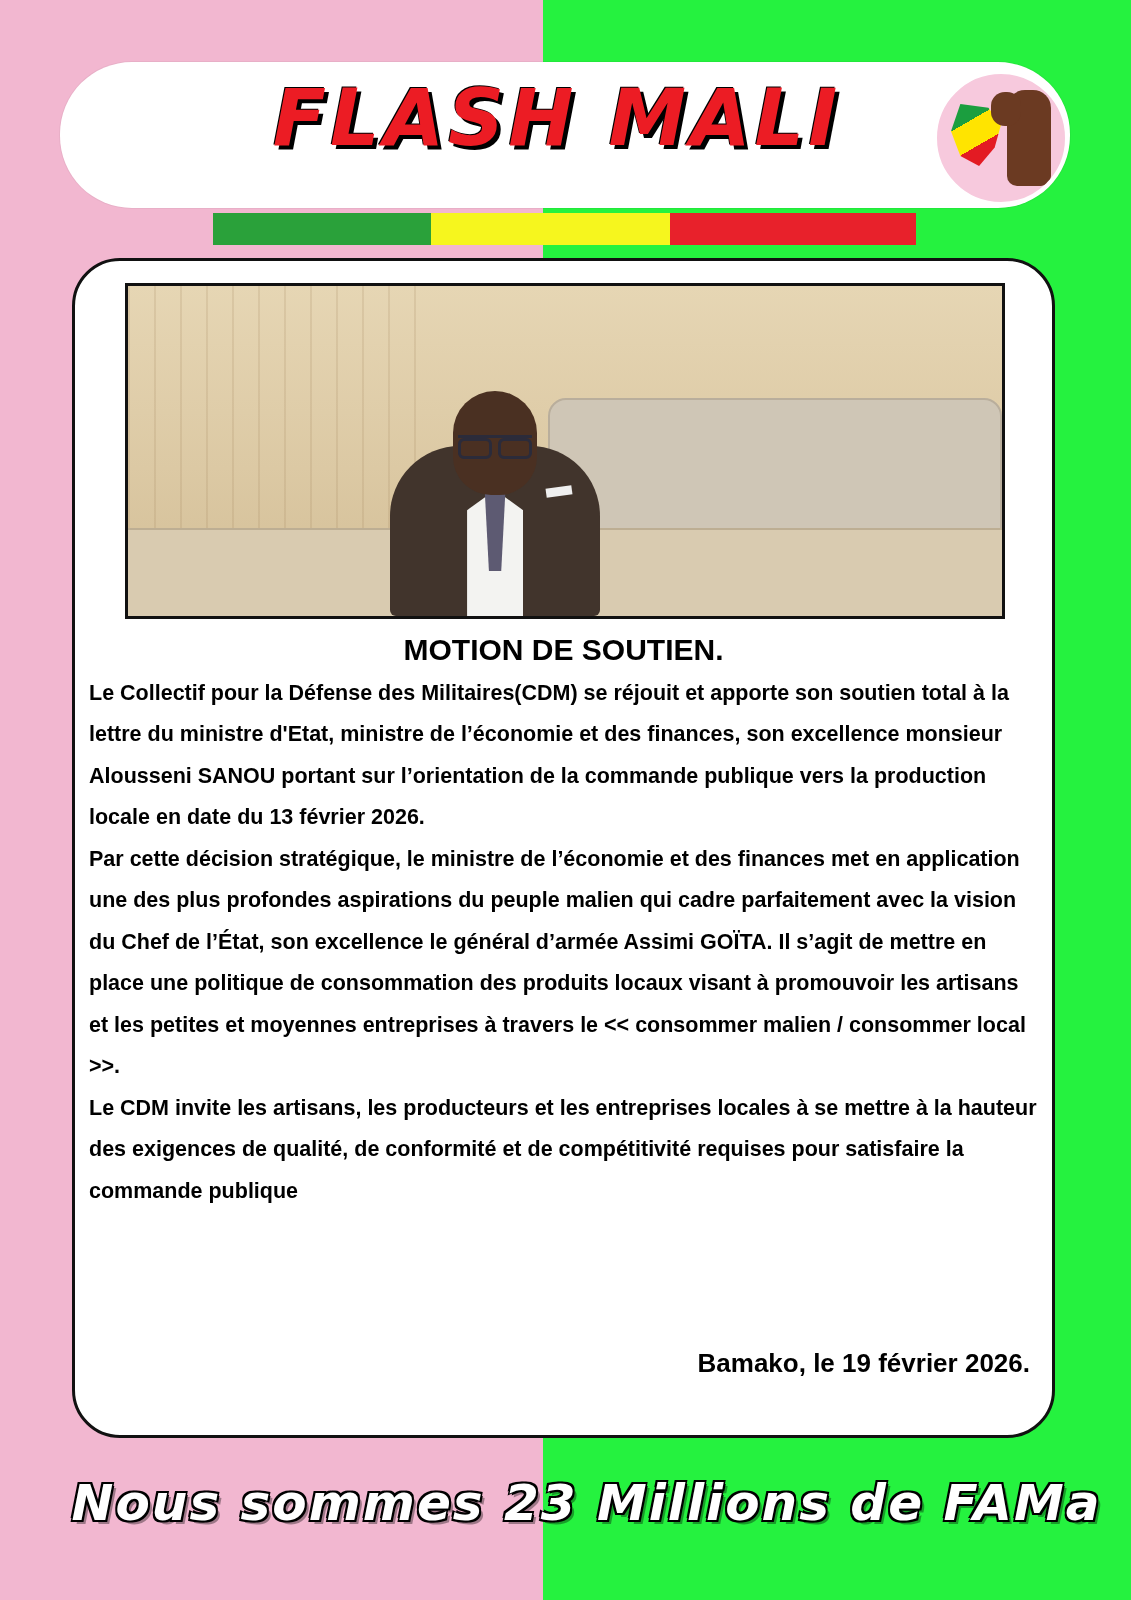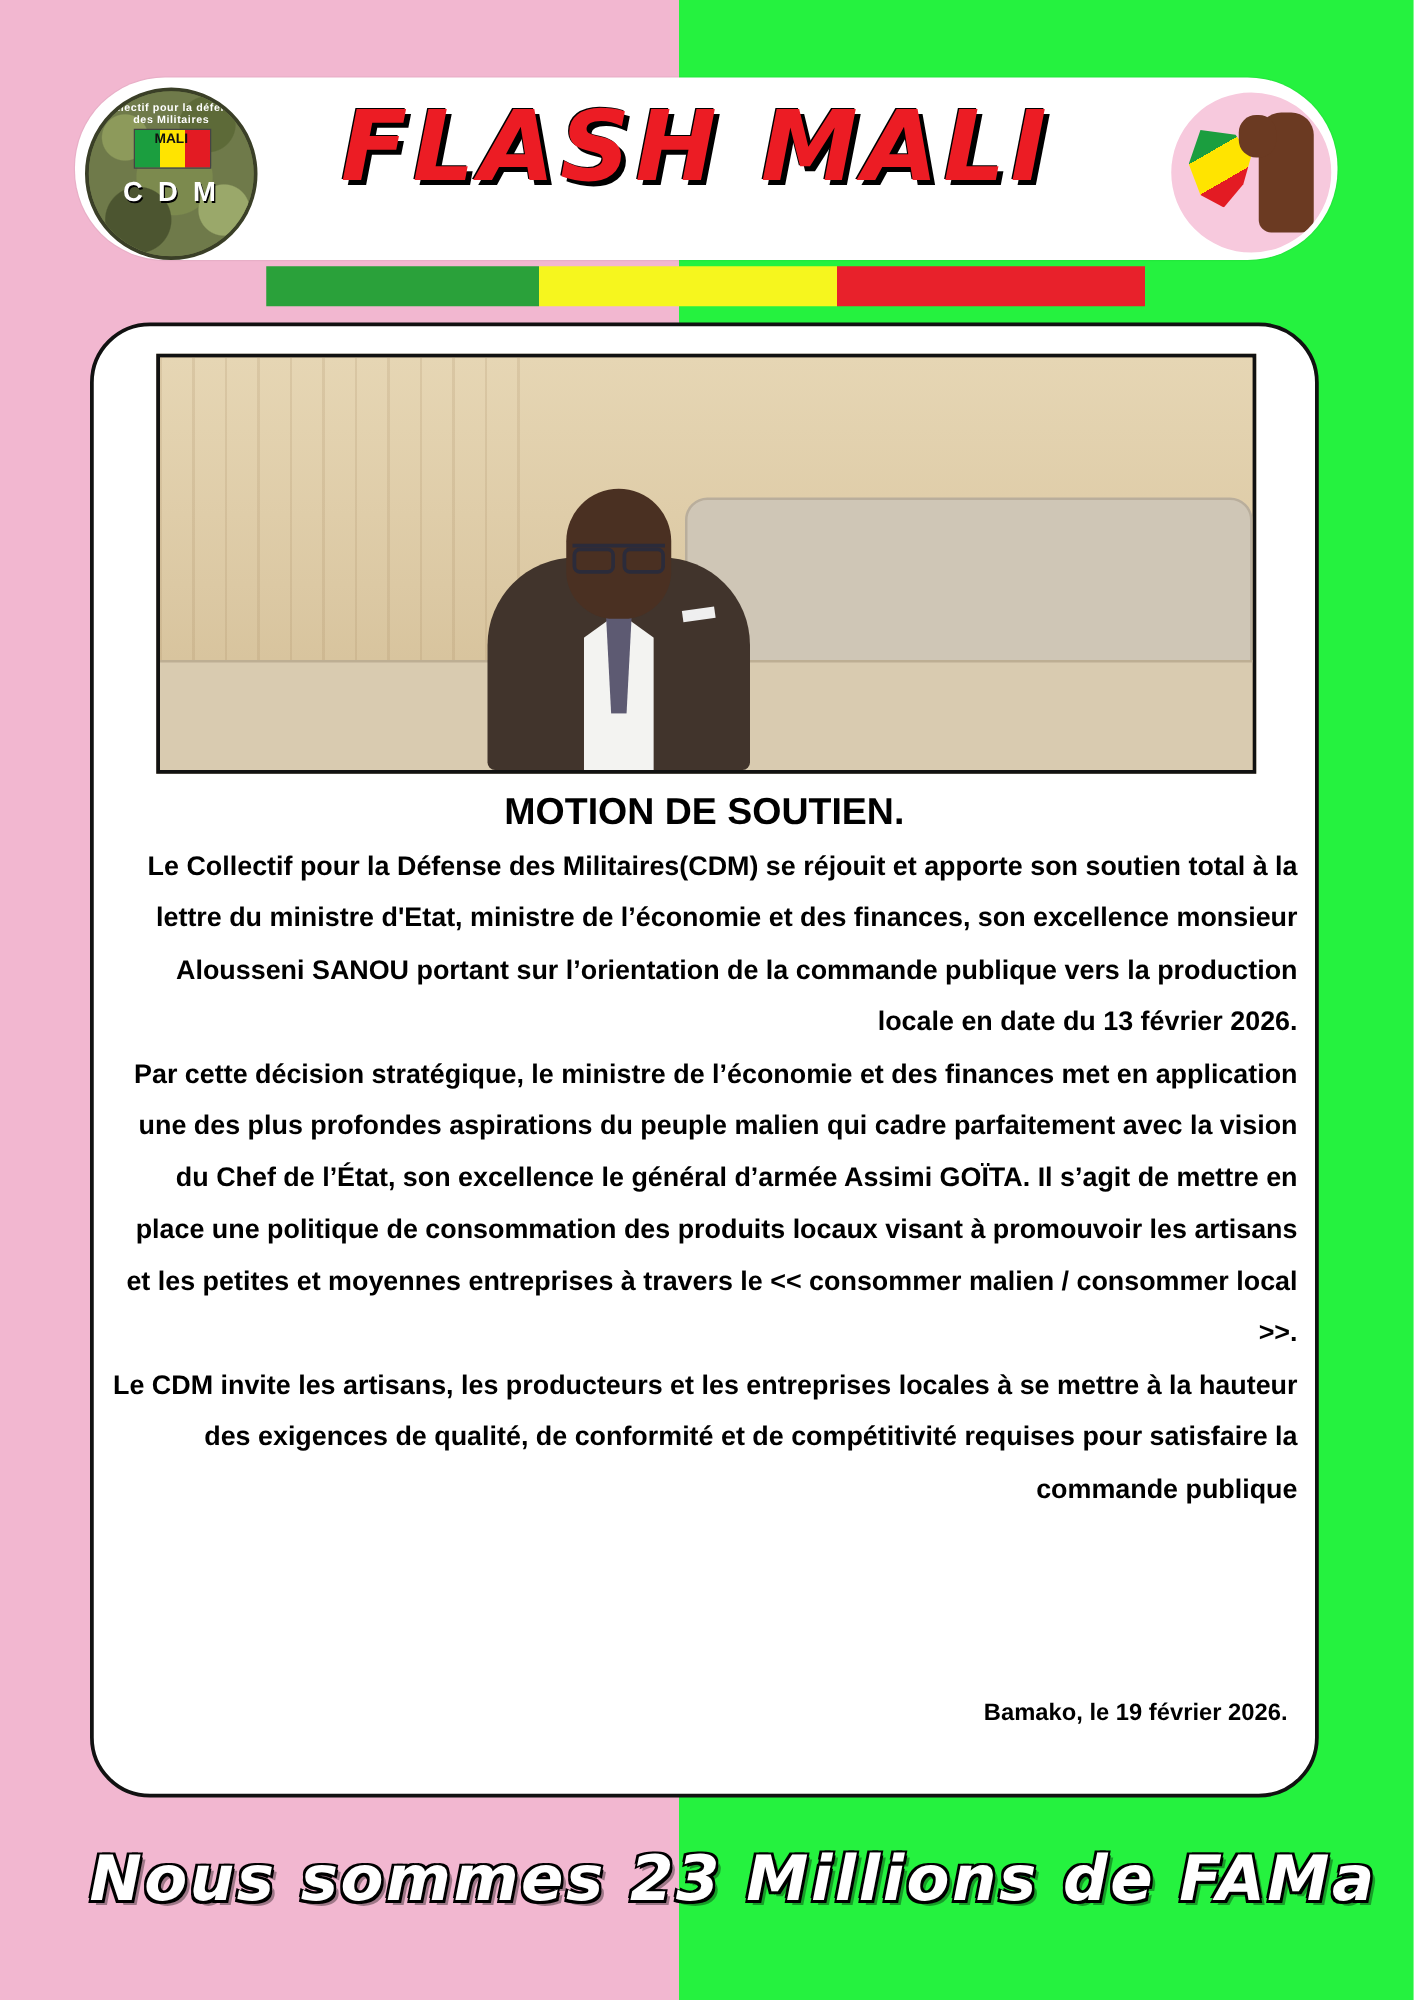--- a/index.html
+++ b/index.html
@@ -362,13 +362,6 @@
 
   <div class="header-band"></div>
 
-  <div class="logo-badge">
-    <div class="logo-camo"></div>
-    <div class="logo-ring-text">Collectif pour la défense des Militaires</div>
-    <div class="logo-flag"></div>
-    <div class="logo-mali">MALI</div>
-    <div class="logo-cdm">C D M</div>
-  </div>
 
   <div class="flash-title">FLASH MALI</div>
 

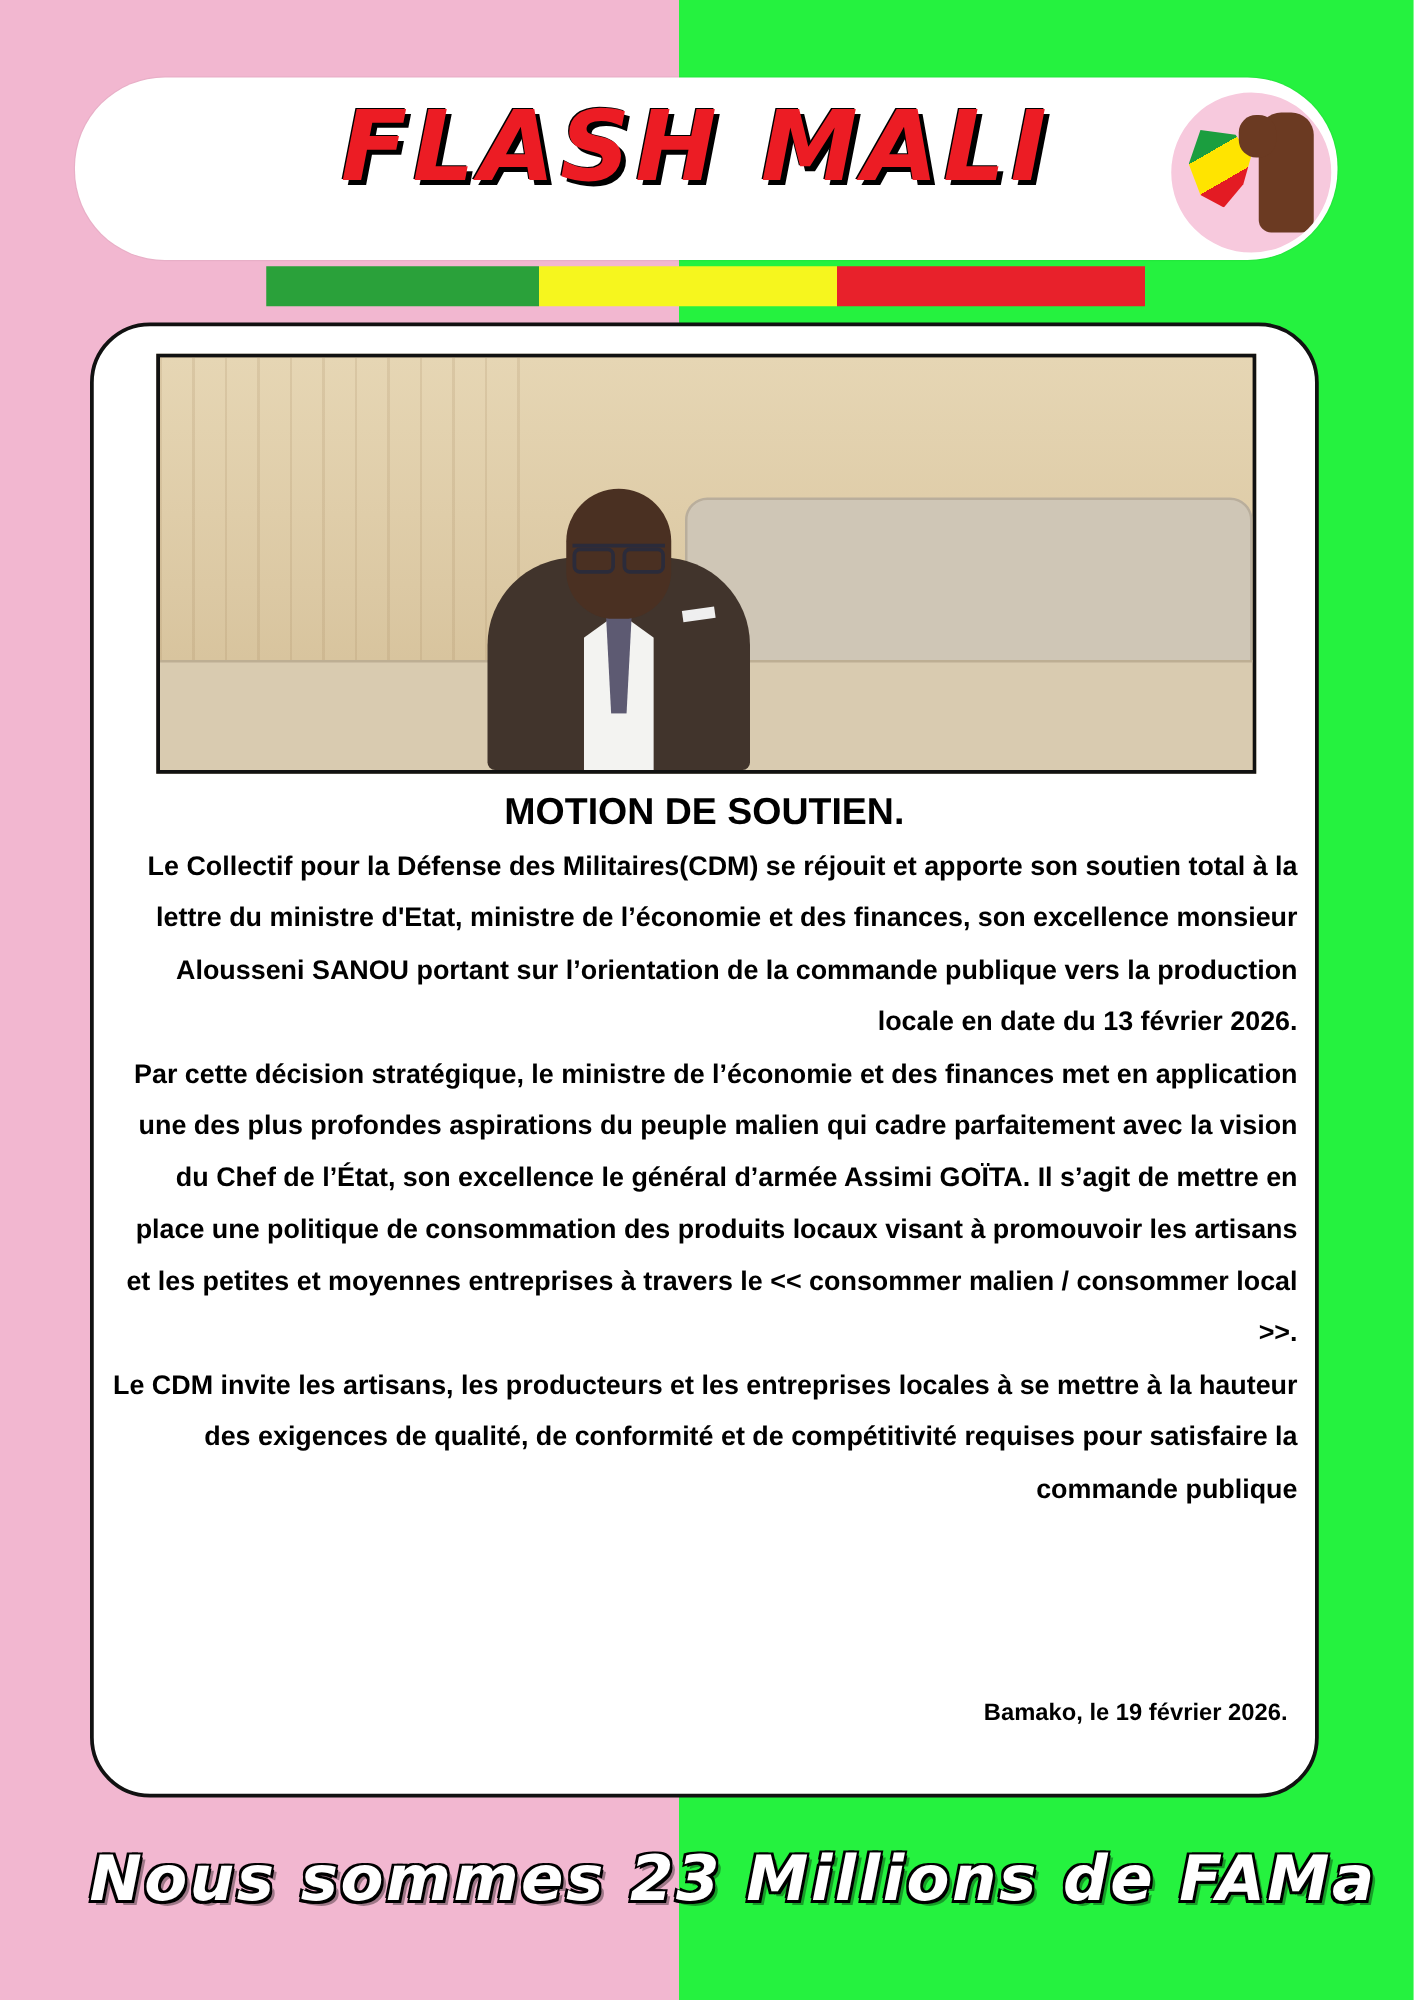--- a/index.html
+++ b/index.html
@@ -319,7 +319,7 @@
     font-weight: bold;
     color: #000;
     line-height: 1.93;
-    text-align: right;
+    text-align: left;
   }
   .body-text p {
     margin: 0;

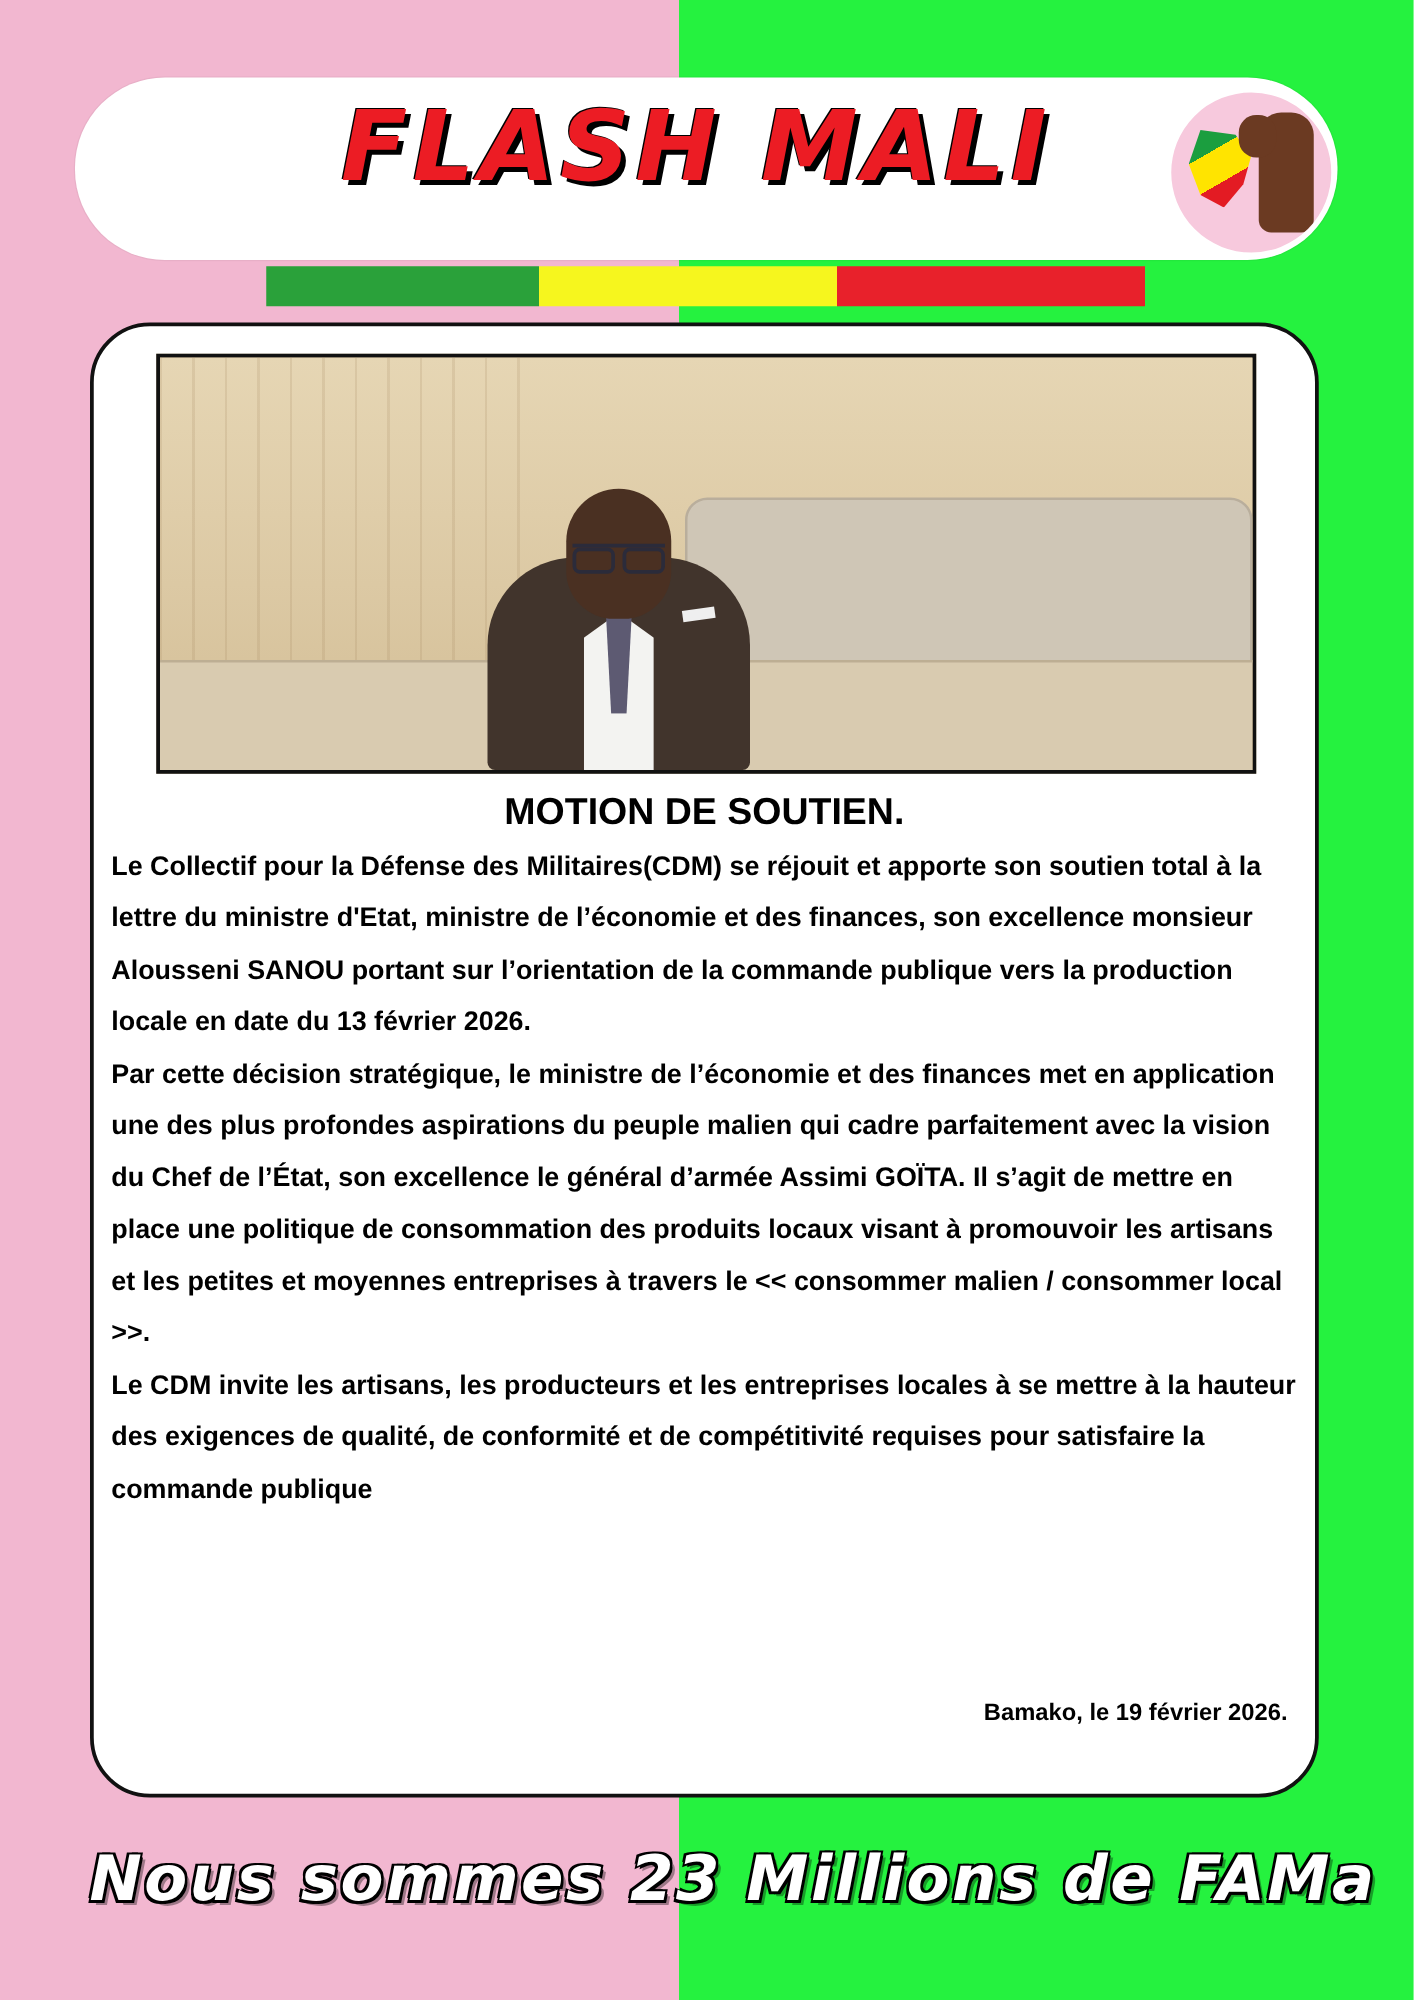--- a/index.html
+++ b/index.html
@@ -330,7 +330,7 @@
     right: 22px;
     bottom: 46px;
     text-align: right;
-    font-size: 19px;
+    font-size: 26px;
     font-weight: bold;
     color: #000;
     line-height: 1.95;

